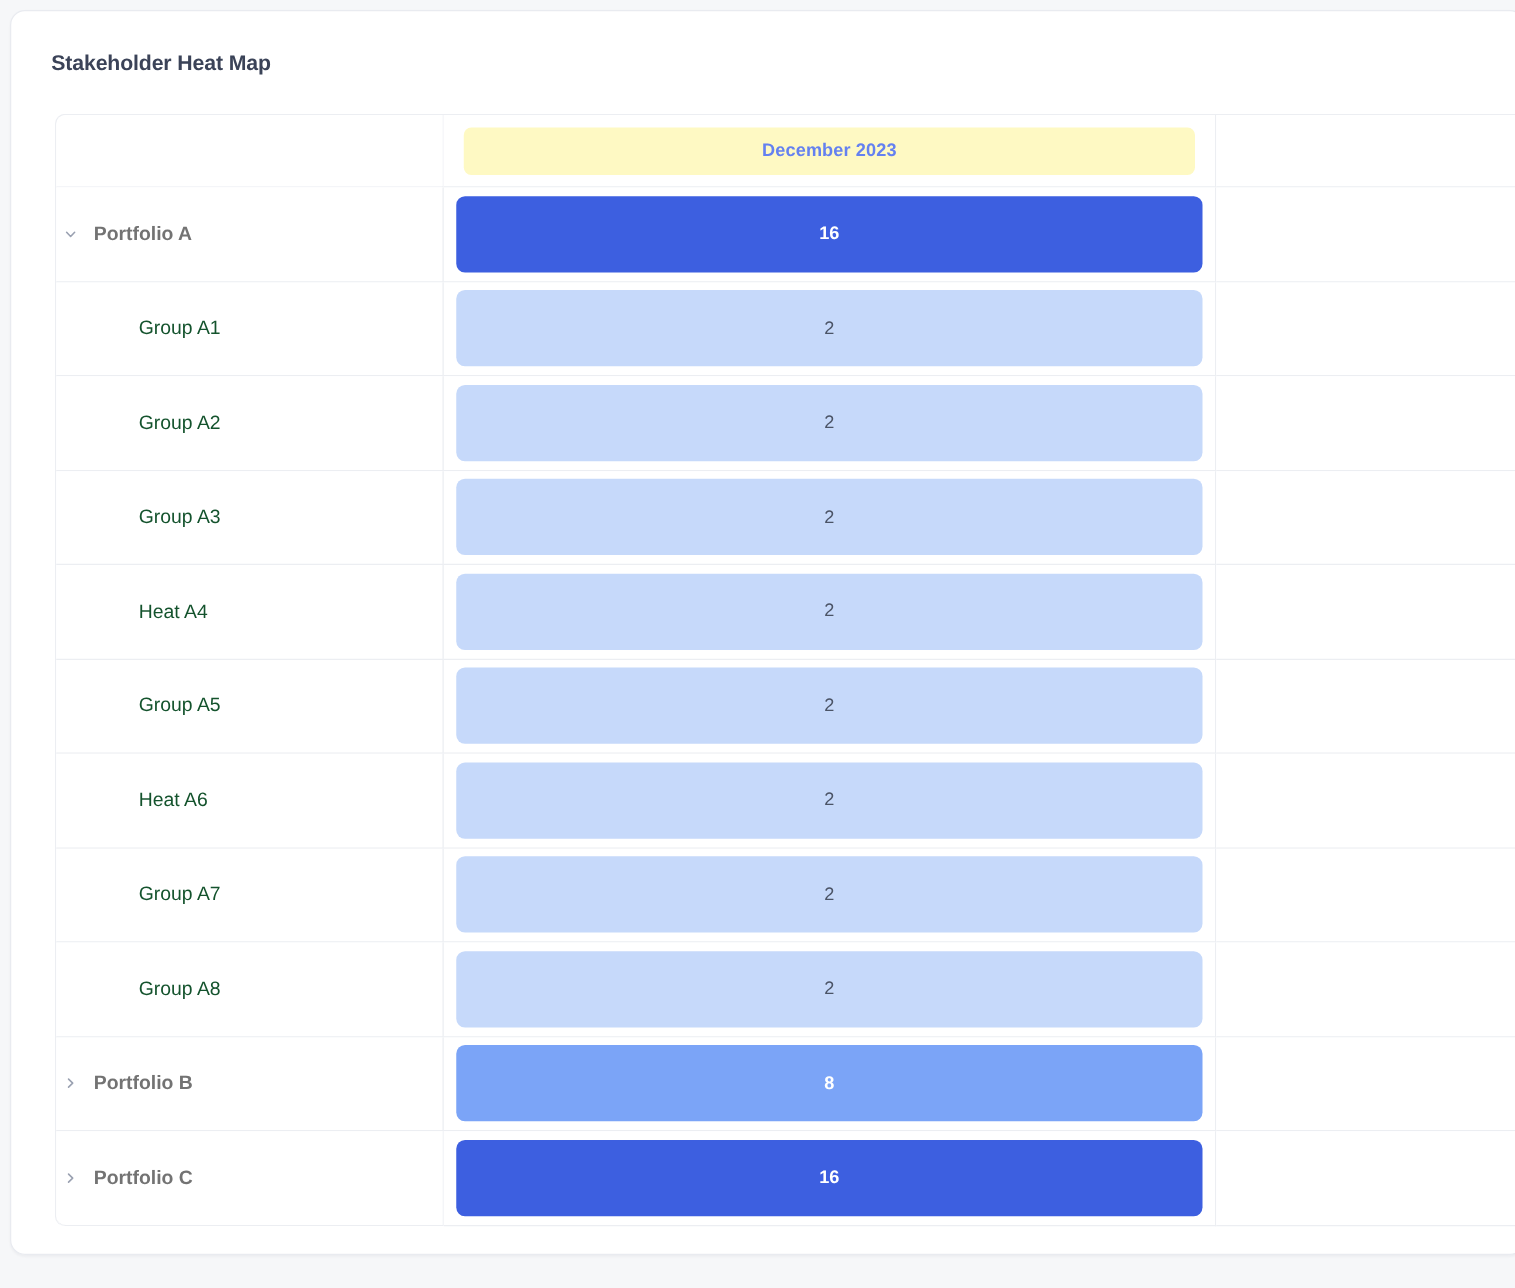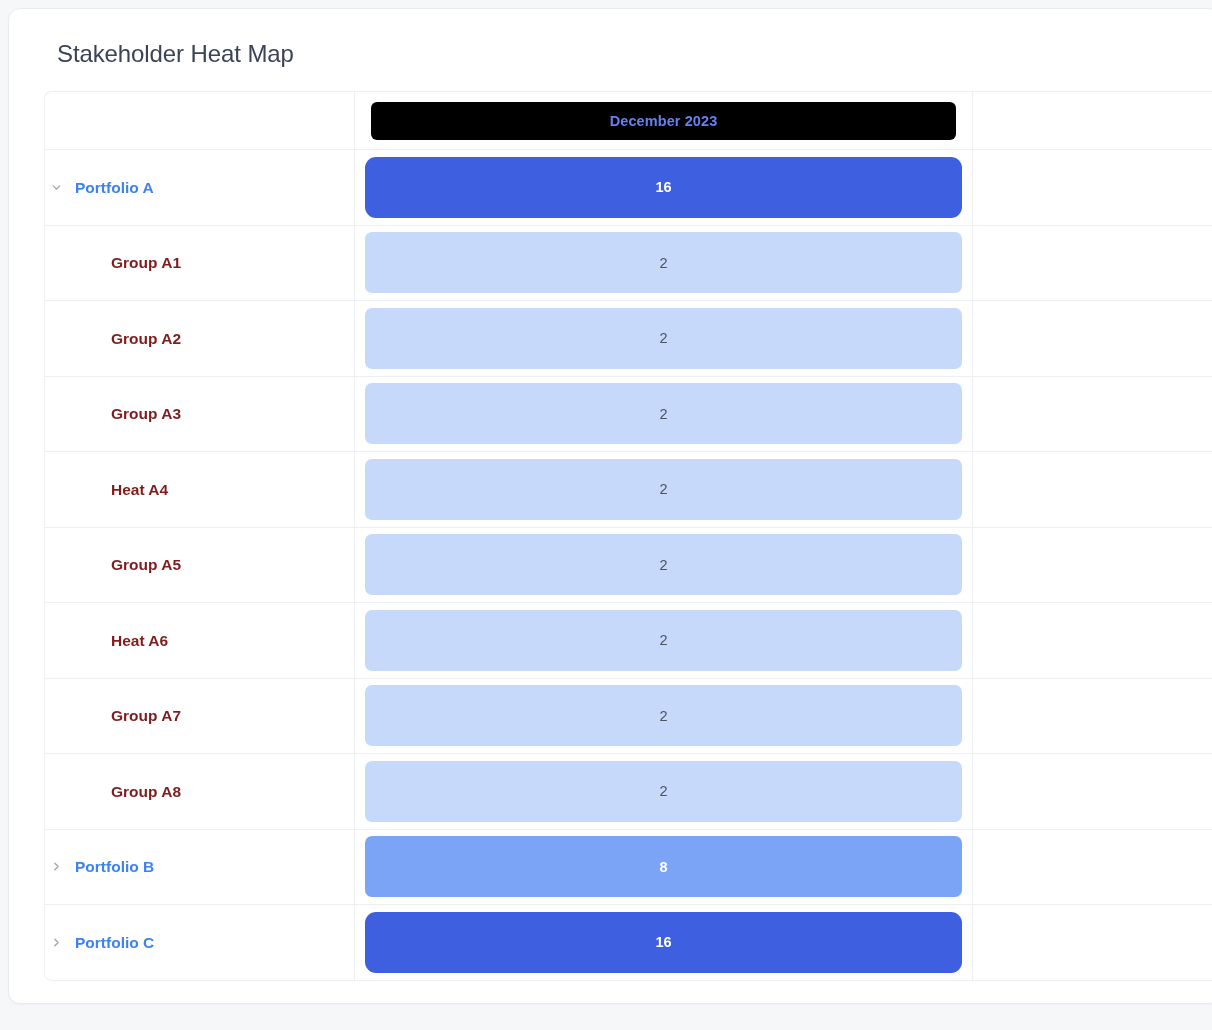--- a/index.html
+++ b/index.html
@@ -36,10 +36,10 @@
 
   .card-title {
     position: absolute;
-    left: 48px;
+    left: 32px;
     top: 33px;
-    font-size: 24px;
-    font-weight: normal;
+    font-size: 17px;
+    font-weight: bold;
     color: #3b4358;
     letter-spacing: -0.1px;
     line-height: 1;

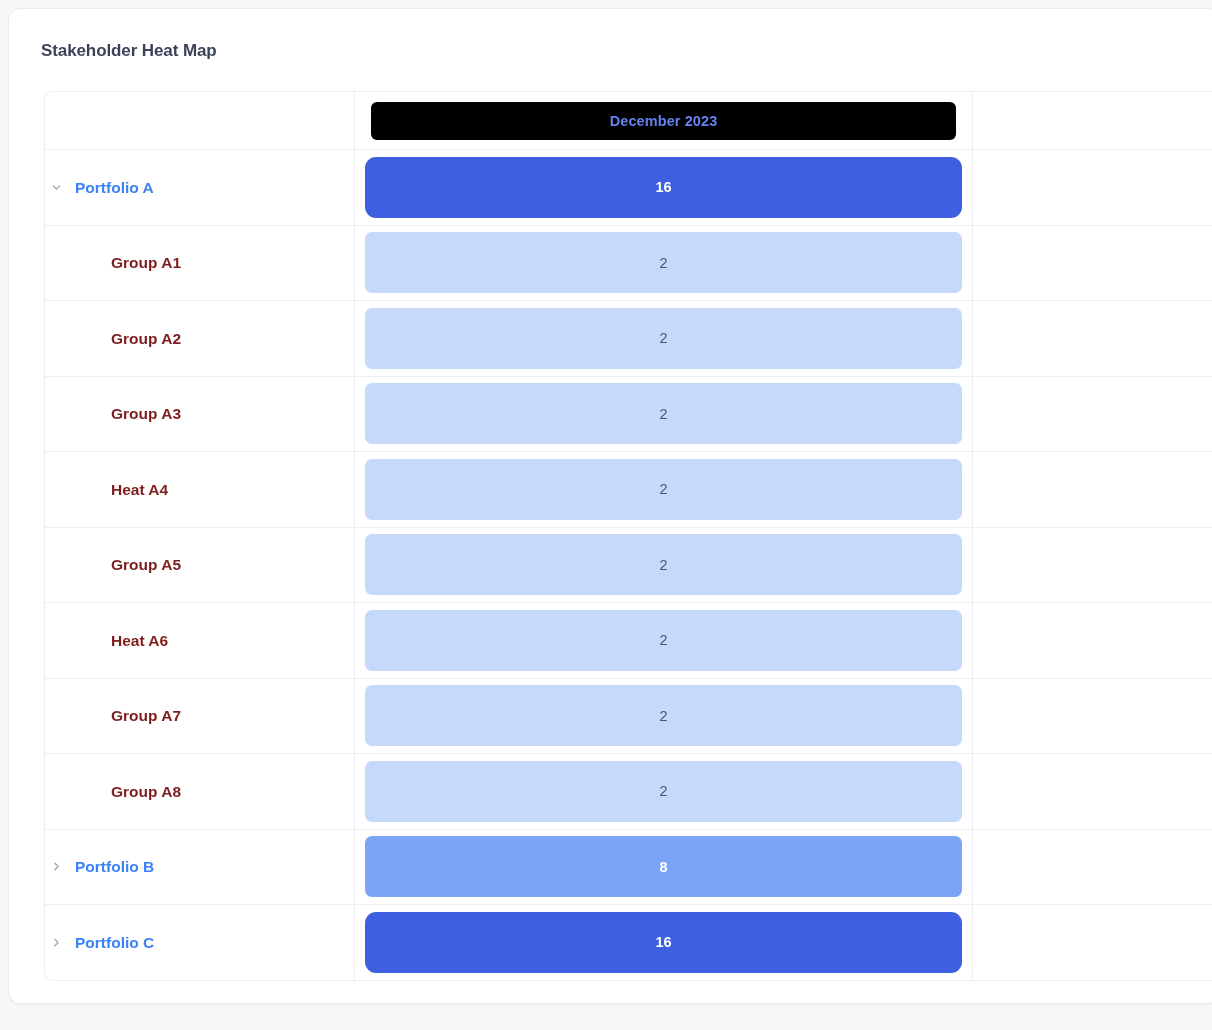--- a/index.html
+++ b/index.html
@@ -88,7 +88,7 @@
     justify-content: center;
     height: 38px;
     margin: 0 16px;
-    background: #000000;
+    background: #fef9c3;
     border-radius: 6px;
     color: #6481f0;
     font-size: 14.5px;

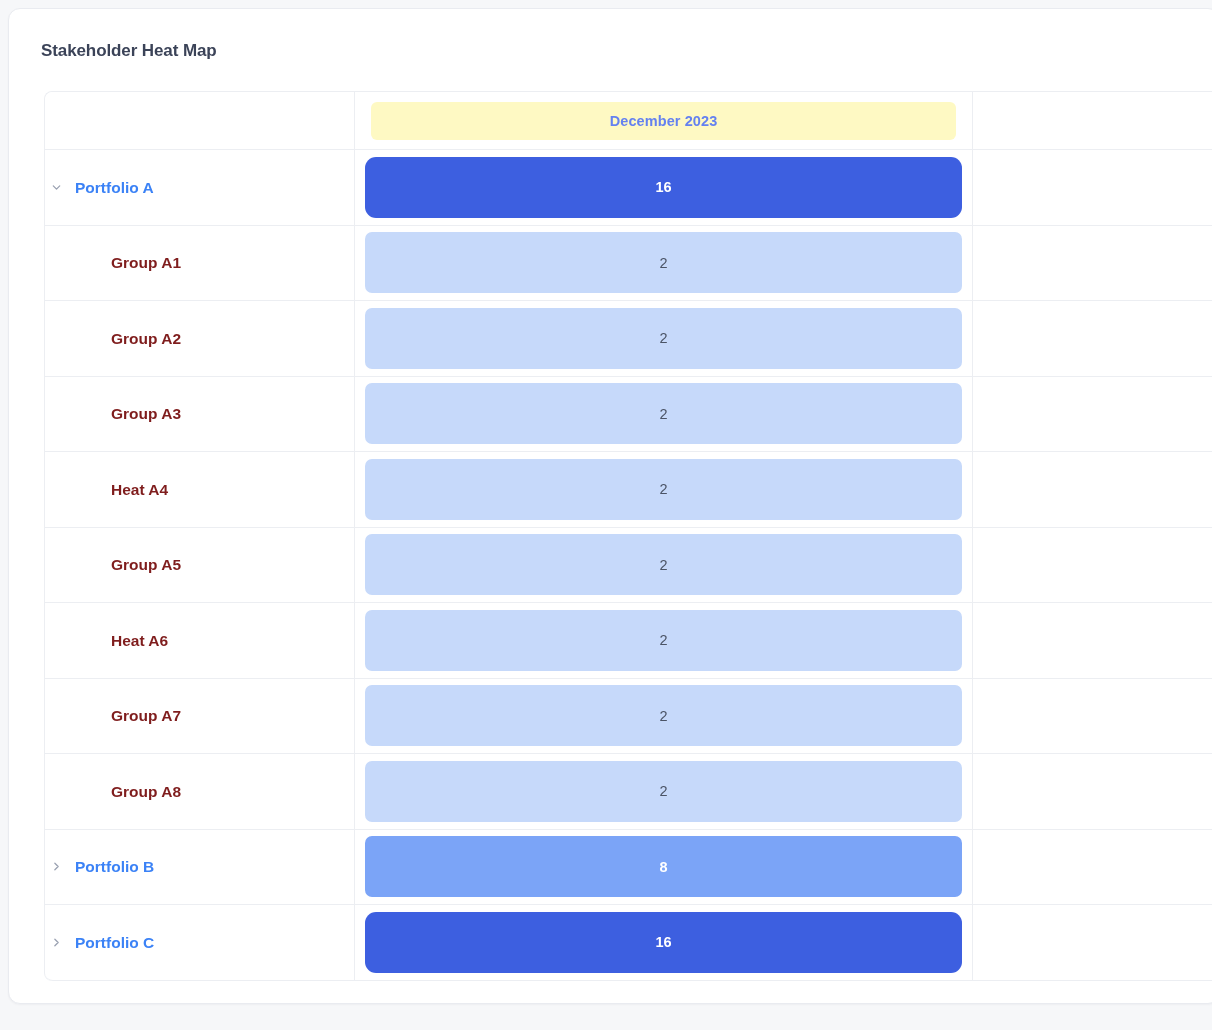--- a/index.html
+++ b/index.html
@@ -125,7 +125,7 @@
     line-height: 1;
   }
   .row-portfolio .label-text {
-    color: #3b82f6;
+    color: #737373;
     font-weight: bold;
     margin-left: 8px;
   }

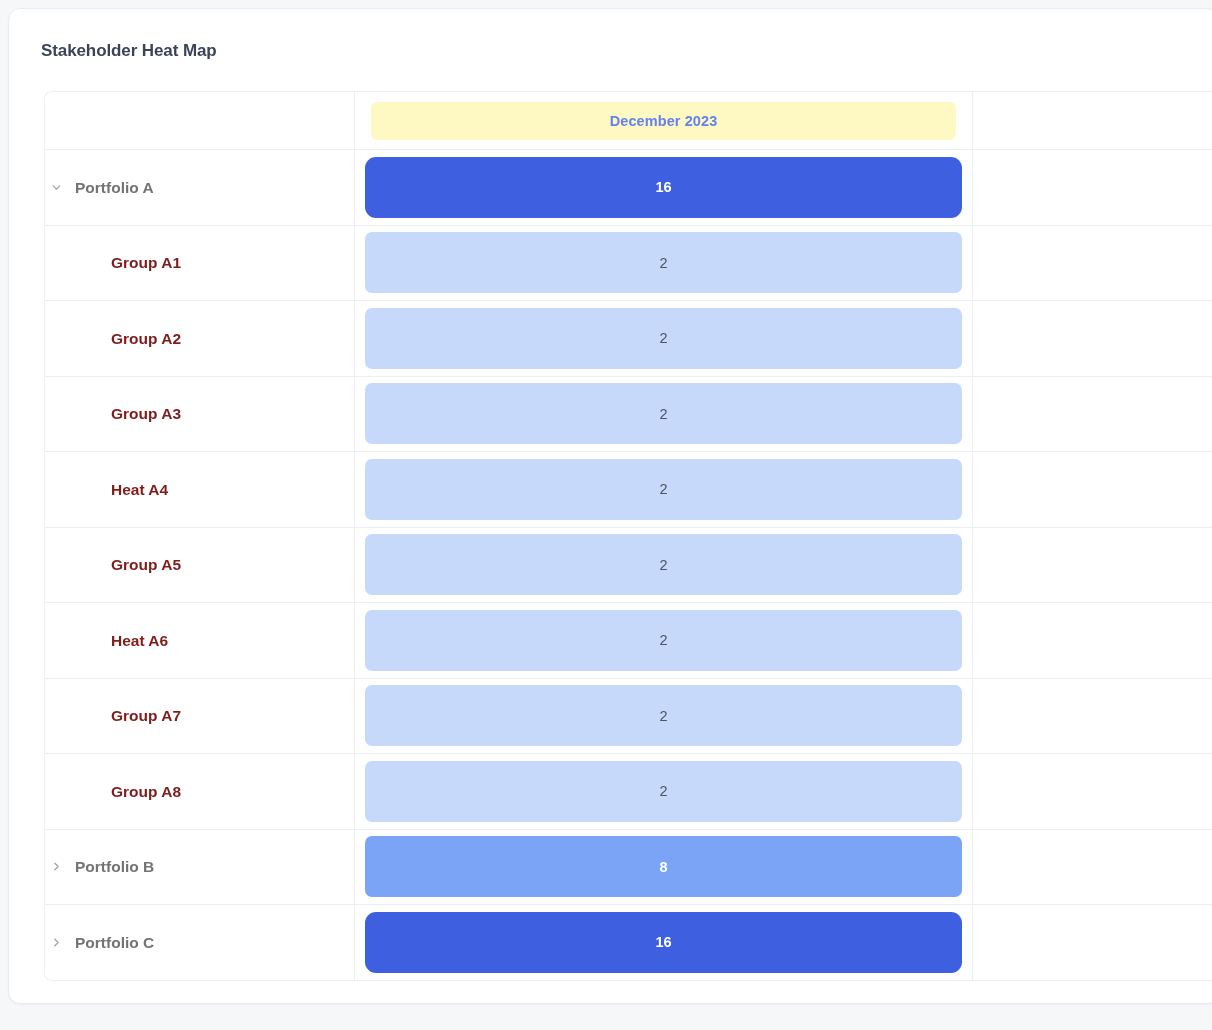--- a/index.html
+++ b/index.html
@@ -150,7 +150,6 @@
     background: #3d5fe0;
     color: #ffffff;
     font-weight: bold;
-    border-radius: 11px;
   }
   .value-chip.level-mid {
     background: #7ba4f7;

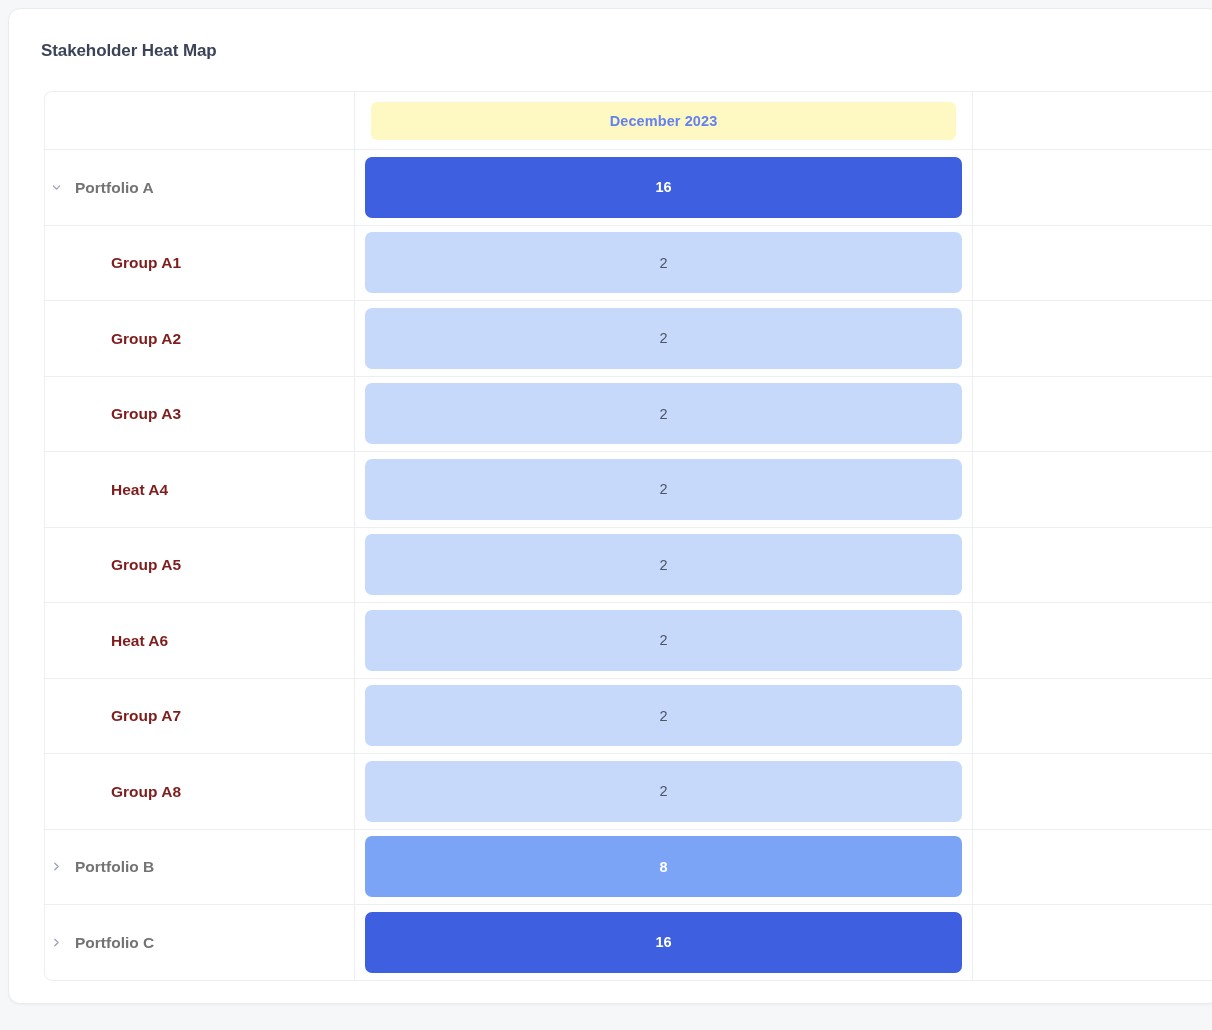--- a/index.html
+++ b/index.html
@@ -131,8 +131,8 @@
   }
   .row-group .label-cell { padding-left: 66px; }
   .row-group .label-text {
-    color: #7f1d1d;
-    font-weight: bold;
+    color: #14532d;
+    font-weight: normal;
   }
 
   

